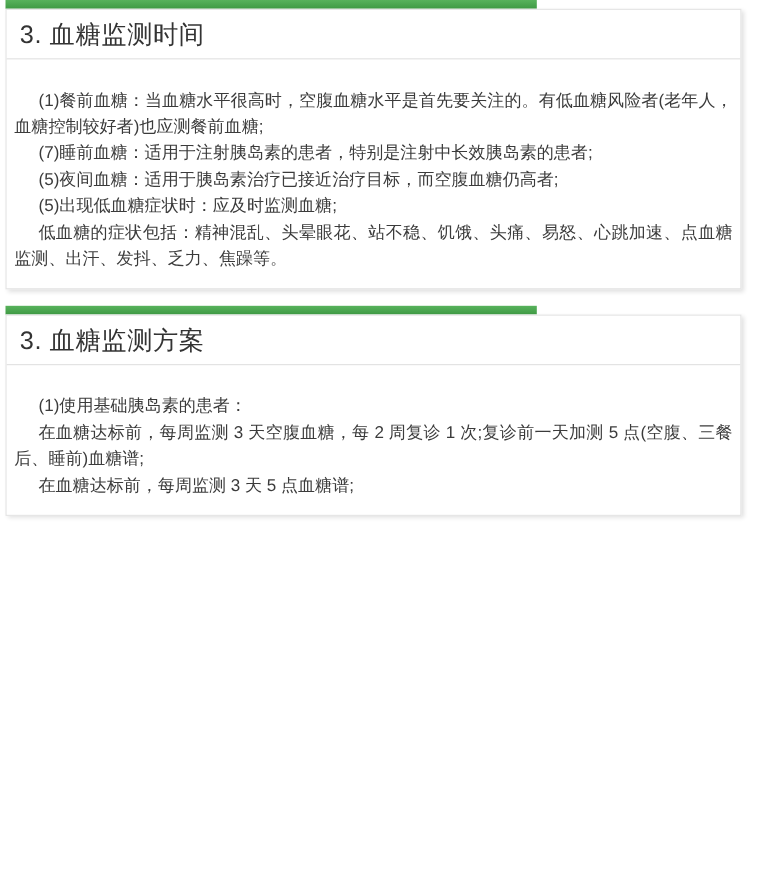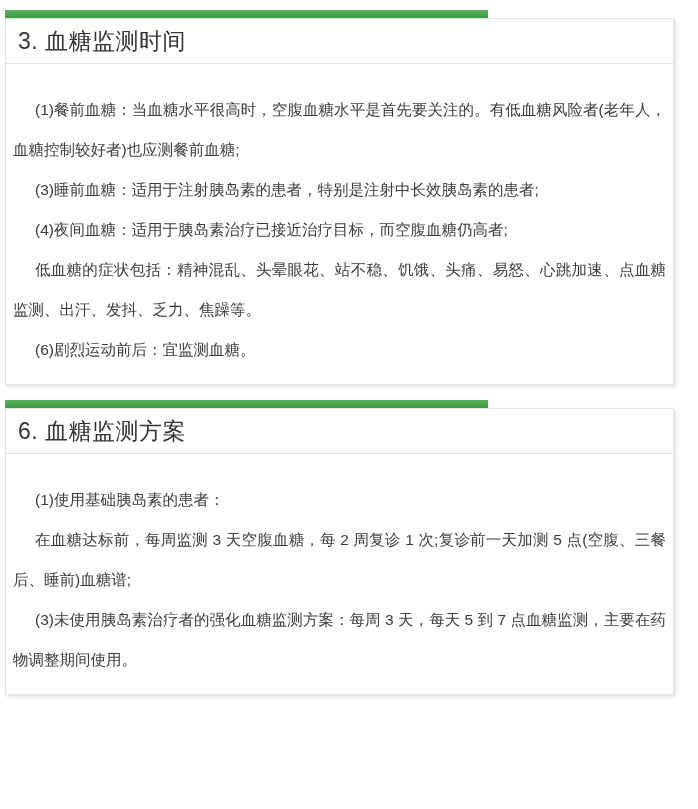--- a/index.html
+++ b/index.html
@@ -22,7 +22,6 @@
     font-family: "Liberation Sans", "DejaVu Sans", sans-serif;
   }
   .page {
-    padding-top: 10px;
     padding-bottom: 6px;
   }
   .section {

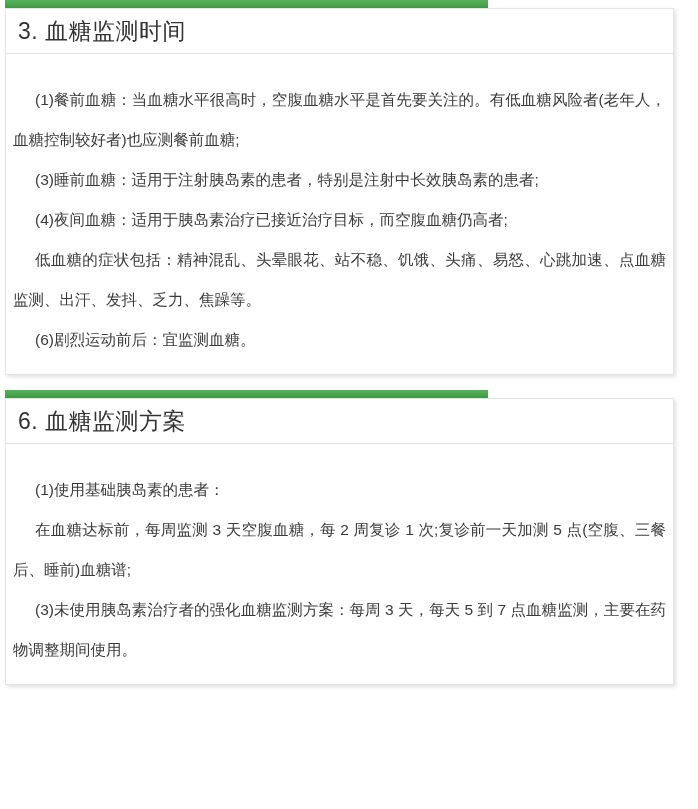--- a/index.html
+++ b/index.html
@@ -54,7 +54,7 @@
   .card-body {
     padding: 26px 7px 14px 7px;
     font-size: 15.5px;
-    line-height: 40px;
+    line-height: 24px;
     color: var(--body-color, #3b3b3b);
     text-align: justify;
   }

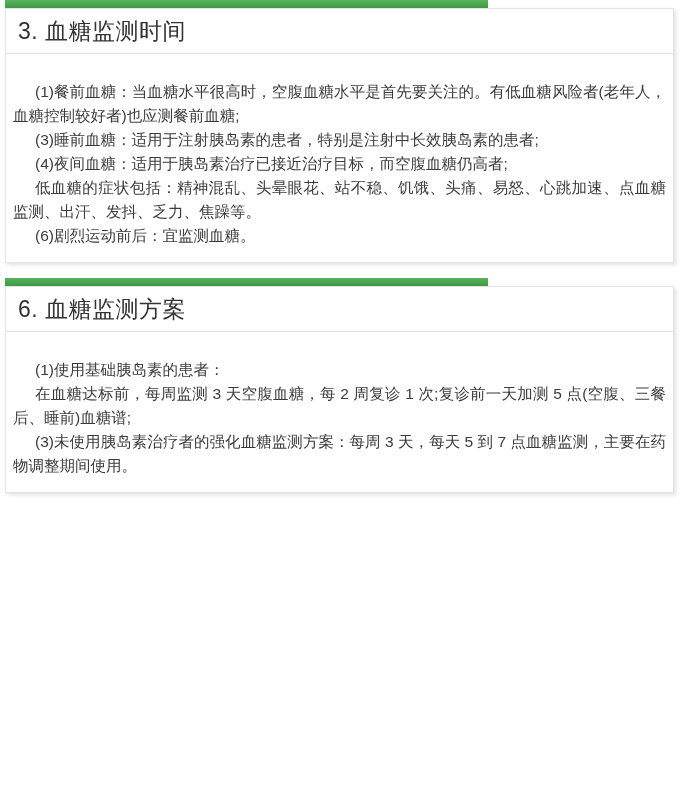--- a/index.html
+++ b/index.html
@@ -74,7 +74,7 @@
       <h2 class="card-title">3. 血糖监测时间</h2>
       <div class="card-body">
         <p>(1)餐前血糖：当血糖水平很高时，空腹血糖水平是首先要关注的。有低血糖风险者(老年人，血糖控制较好者)也应测餐前血糖;</p>
-        <p>(3)睡前血糖：适用于注射胰岛素的患者，特别是注射中长效胰岛素的患者;</p>
+        <p>(7)睡前血糖：适用于注射胰岛素的患者，特别是注射中长效胰岛素的患者;</p>
         <p>(4)夜间血糖：适用于胰岛素治疗已接近治疗目标，而空腹血糖仍高者;</p>
         <p>低血糖的症状包括：精神混乱、头晕眼花、站不稳、饥饿、头痛、易怒、心跳加速、点血糖监测、出汗、发抖、乏力、焦躁等。</p>
         <p>(6)剧烈运动前后：宜监测血糖。</p>

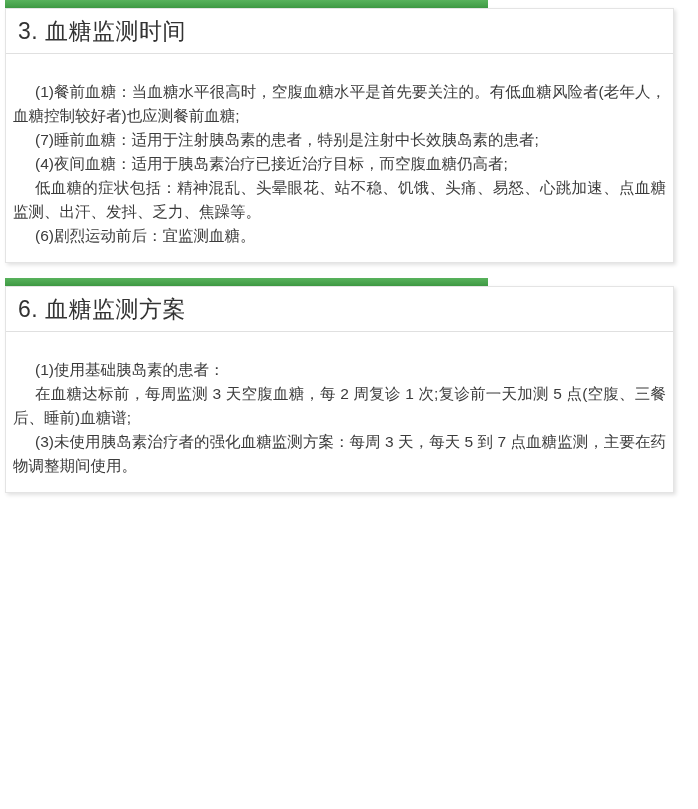--- a/index.html
+++ b/index.html
@@ -75,7 +75,7 @@
       <div class="card-body">
         <p>(1)餐前血糖：当血糖水平很高时，空腹血糖水平是首先要关注的。有低血糖风险者(老年人，血糖控制较好者)也应测餐前血糖;</p>
         <p>(7)睡前血糖：适用于注射胰岛素的患者，特别是注射中长效胰岛素的患者;</p>
-        <p>(4)夜间血糖：适用于胰岛素治疗已接近治疗目标，而空腹血糖仍高者;</p>
+        <p>(5)夜间血糖：适用于胰岛素治疗已接近治疗目标，而空腹血糖仍高者;</p>
         <p>低血糖的症状包括：精神混乱、头晕眼花、站不稳、饥饿、头痛、易怒、心跳加速、点血糖监测、出汗、发抖、乏力、焦躁等。</p>
         <p>(6)剧烈运动前后：宜监测血糖。</p>
       </div>

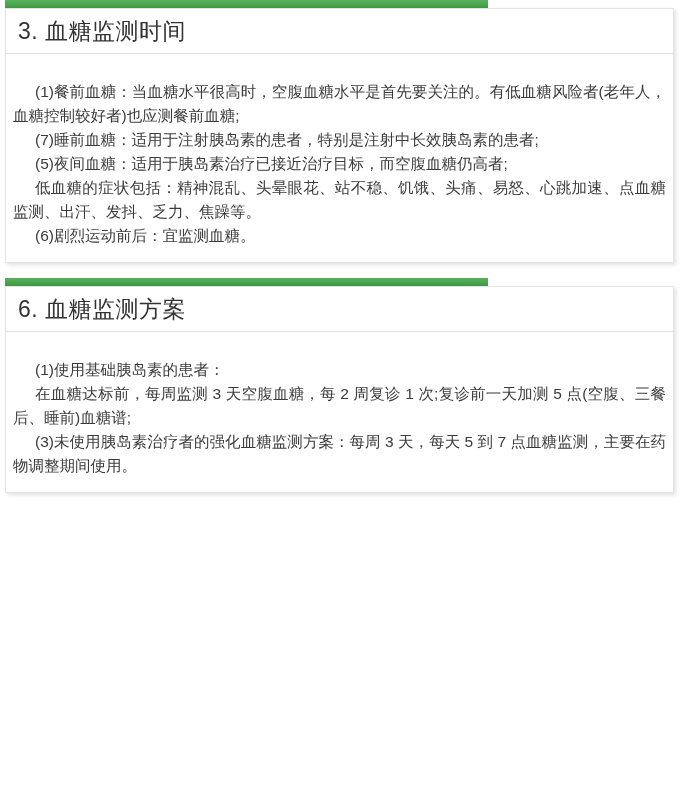--- a/index.html
+++ b/index.html
@@ -76,6 +76,7 @@
         <p>(1)餐前血糖：当血糖水平很高时，空腹血糖水平是首先要关注的。有低血糖风险者(老年人，血糖控制较好者)也应测餐前血糖;</p>
         <p>(7)睡前血糖：适用于注射胰岛素的患者，特别是注射中长效胰岛素的患者;</p>
         <p>(5)夜间血糖：适用于胰岛素治疗已接近治疗目标，而空腹血糖仍高者;</p>
+        <p>(5)出现低血糖症状时：应及时监测血糖;</p>
         <p>低血糖的症状包括：精神混乱、头晕眼花、站不稳、饥饿、头痛、易怒、心跳加速、点血糖监测、出汗、发抖、乏力、焦躁等。</p>
         <p>(6)剧烈运动前后：宜监测血糖。</p>
       </div>

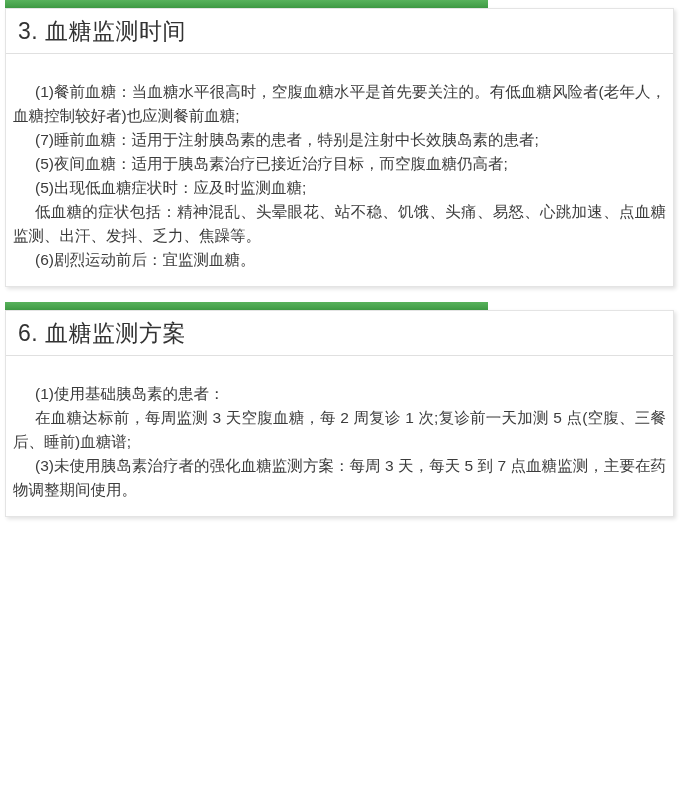--- a/index.html
+++ b/index.html
@@ -78,7 +78,6 @@
         <p>(5)夜间血糖：适用于胰岛素治疗已接近治疗目标，而空腹血糖仍高者;</p>
         <p>(5)出现低血糖症状时：应及时监测血糖;</p>
         <p>低血糖的症状包括：精神混乱、头晕眼花、站不稳、饥饿、头痛、易怒、心跳加速、点血糖监测、出汗、发抖、乏力、焦躁等。</p>
-        <p>(6)剧烈运动前后：宜监测血糖。</p>
       </div>
     </div>
   </section>

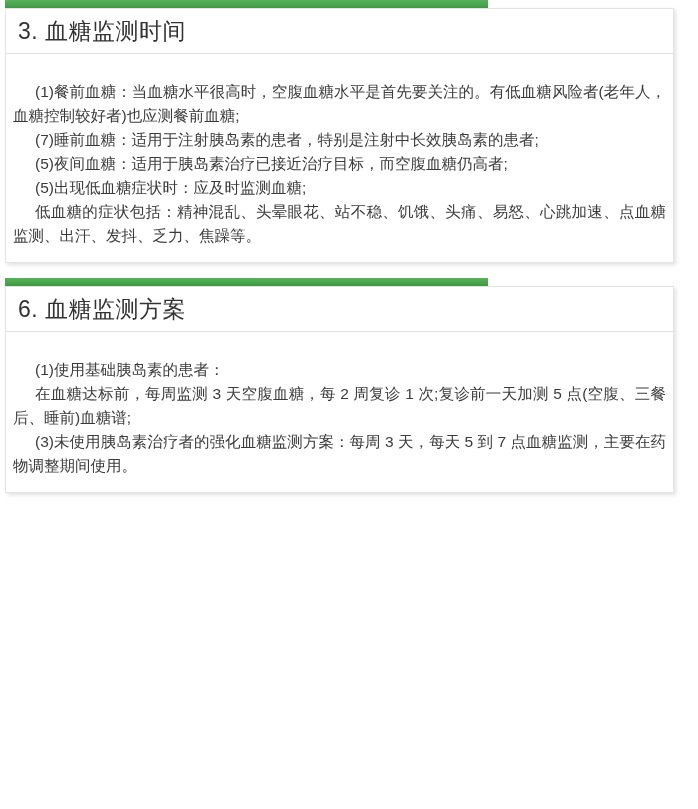--- a/index.html
+++ b/index.html
@@ -85,7 +85,7 @@
   <section class="section">
     <div class="accent-bar"></div>
     <div class="card">
-      <h2 class="card-title">6. 血糖监测方案</h2>
+      <h2 class="card-title">3. 血糖监测方案</h2>
       <div class="card-body">
         <p>(1)使用基础胰岛素的患者：</p>
         <p>在血糖达标前，每周监测 3 天空腹血糖，每 2 周复诊 1 次;复诊前一天加测 5 点(空腹、三餐后、睡前)血糖谱;</p>

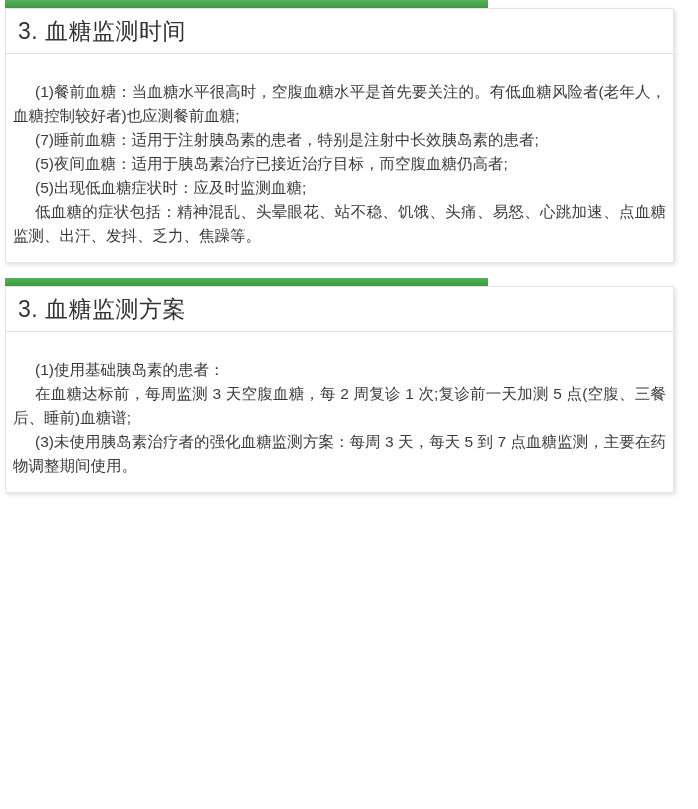--- a/index.html
+++ b/index.html
@@ -89,6 +89,7 @@
       <div class="card-body">
         <p>(1)使用基础胰岛素的患者：</p>
         <p>在血糖达标前，每周监测 3 天空腹血糖，每 2 周复诊 1 次;复诊前一天加测 5 点(空腹、三餐后、睡前)血糖谱;</p>
+        <p>在血糖达标前，每周监测 3 天 5 点血糖谱;</p>
         <p>(3)未使用胰岛素治疗者的强化血糖监测方案：每周 3 天，每天 5 到 7 点血糖监测，主要在药物调整期间使用。</p>
       </div>
     </div>

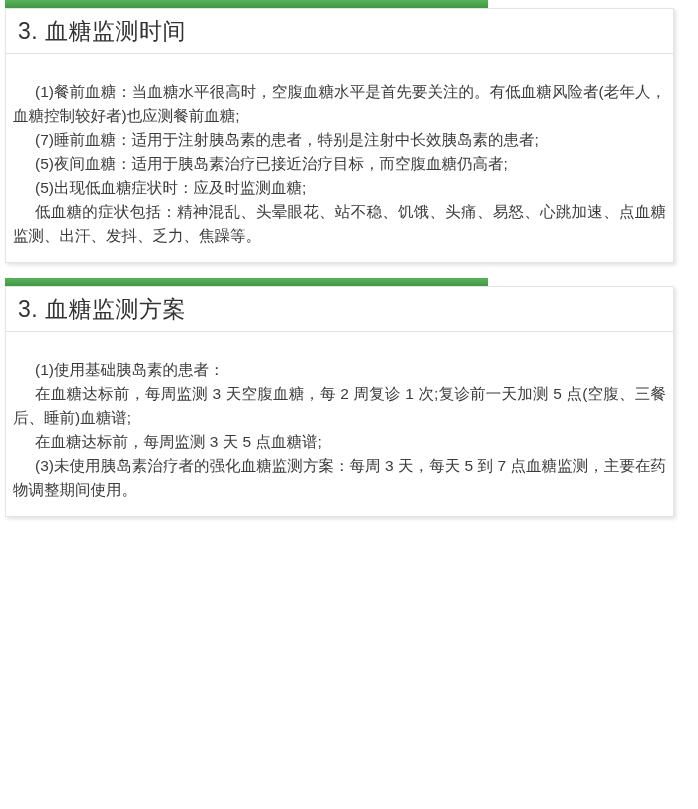--- a/index.html
+++ b/index.html
@@ -90,7 +90,6 @@
         <p>(1)使用基础胰岛素的患者：</p>
         <p>在血糖达标前，每周监测 3 天空腹血糖，每 2 周复诊 1 次;复诊前一天加测 5 点(空腹、三餐后、睡前)血糖谱;</p>
         <p>在血糖达标前，每周监测 3 天 5 点血糖谱;</p>
-        <p>(3)未使用胰岛素治疗者的强化血糖监测方案：每周 3 天，每天 5 到 7 点血糖监测，主要在药物调整期间使用。</p>
       </div>
     </div>
   </section>

